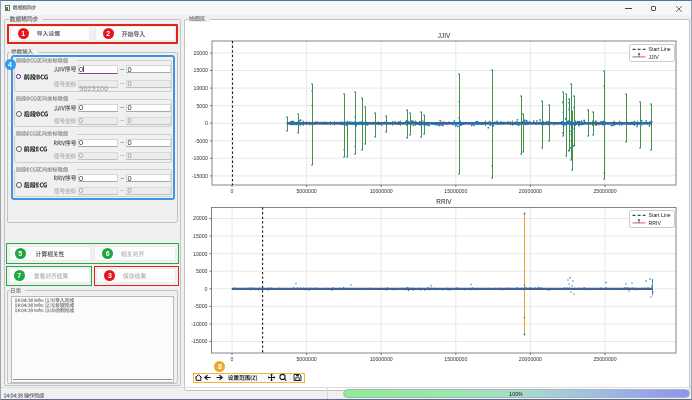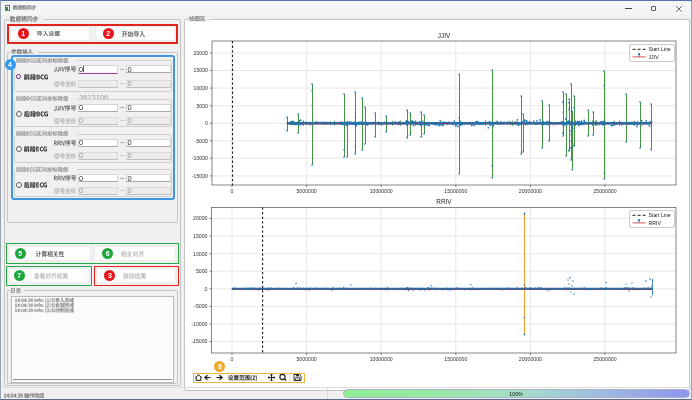--- a/index.html
+++ b/index.html
@@ -584,7 +584,7 @@
     </g>
   </svg>
 <div class="fieldd" style="left:77px;top:79px;width:39.5px"></div>
-<div class="num" style="left:78px;top:93px;color:#9a9a9a">3623106</div>
+<div class="num" style="left:78px;top:84px;color:#9a9a9a">3623106</div>
 <div class="num" style="left:119px;top:79.3px;color:#9a9a9a">~</div>
 <div class="fieldd" style="left:125px;top:79px;width:44.5px"></div>
 <div class="num" style="left:126.5px;top:79.3px;color:#9a9a9a">0</div>

